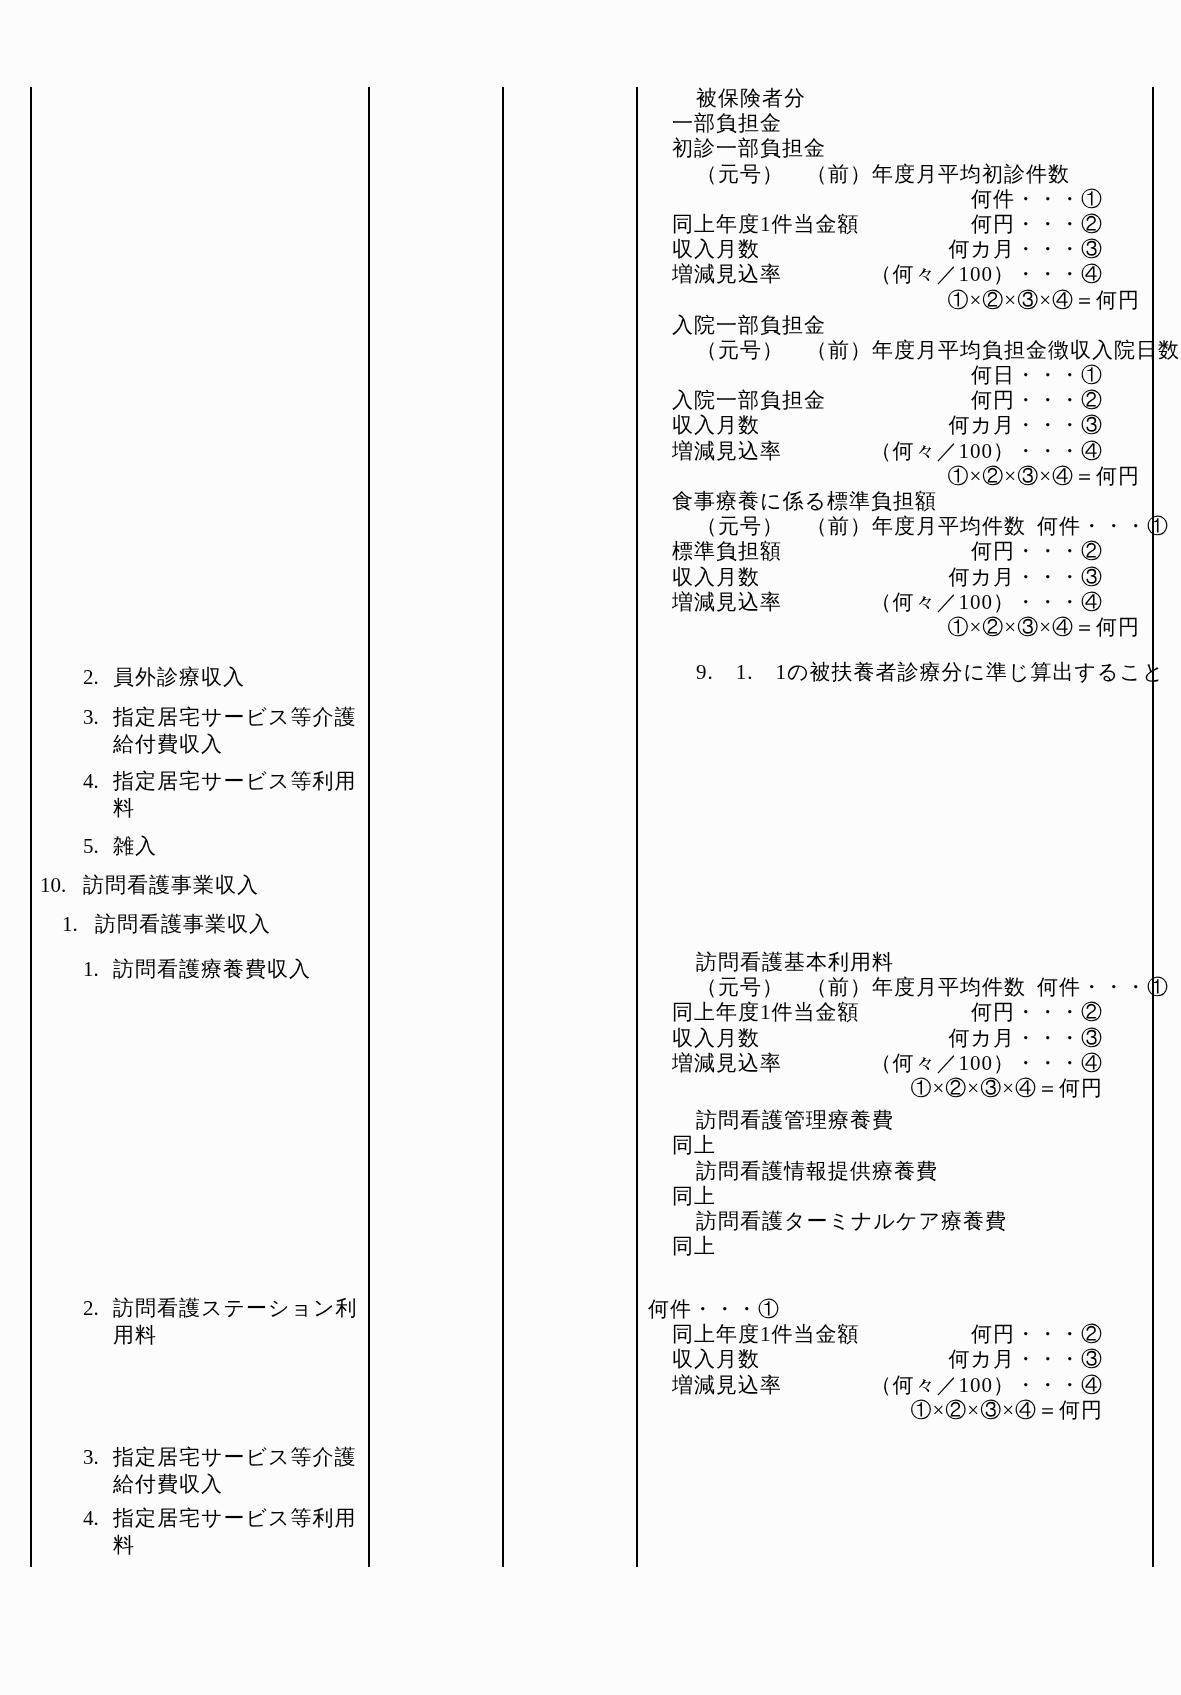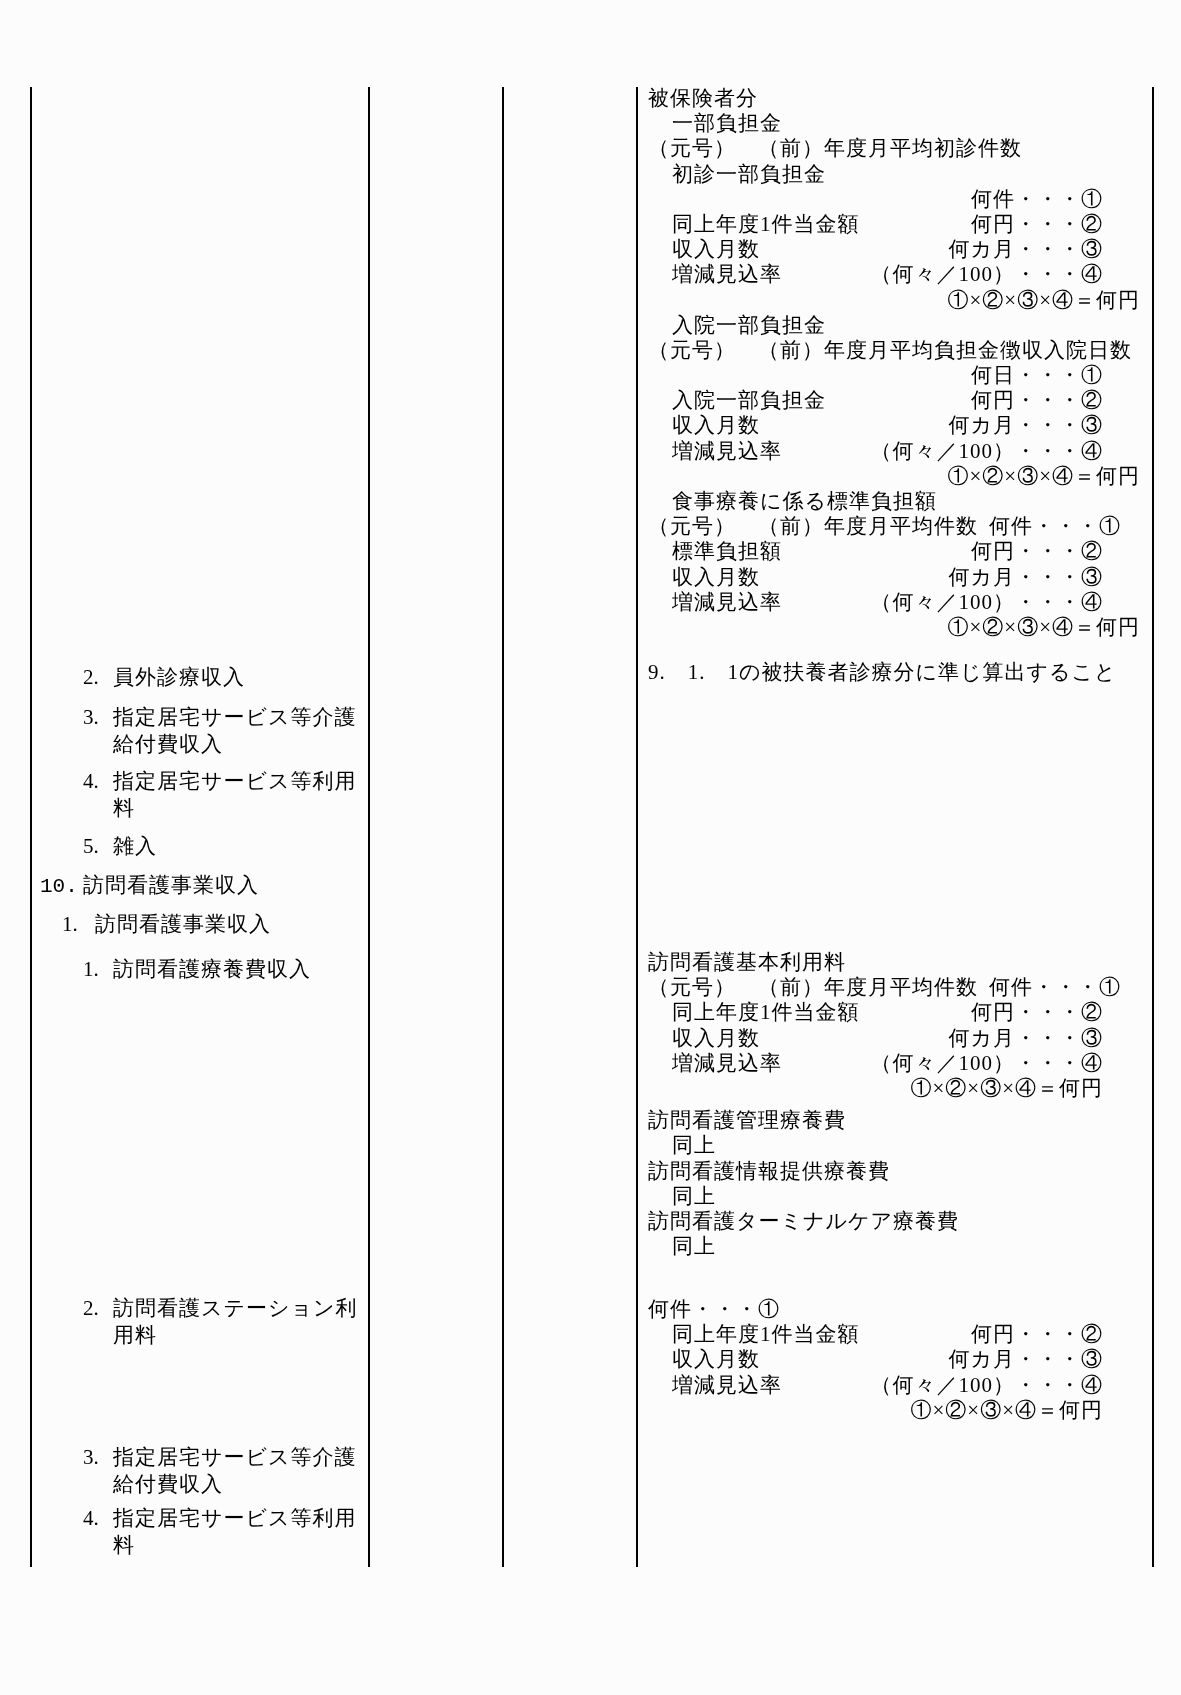--- a/index.html
+++ b/index.html
@@ -22,7 +22,7 @@
   .line.formula.wide{margin-right:-37px;}
   .line.pair{justify-content:space-between;gap:11px;}
   .ind1{padding-left:24px;}
-  .ind0{padding-left:0;}
+  .ind0{padding-left:0;margin-left:48px;}
 </style>
 </head>
 <body>

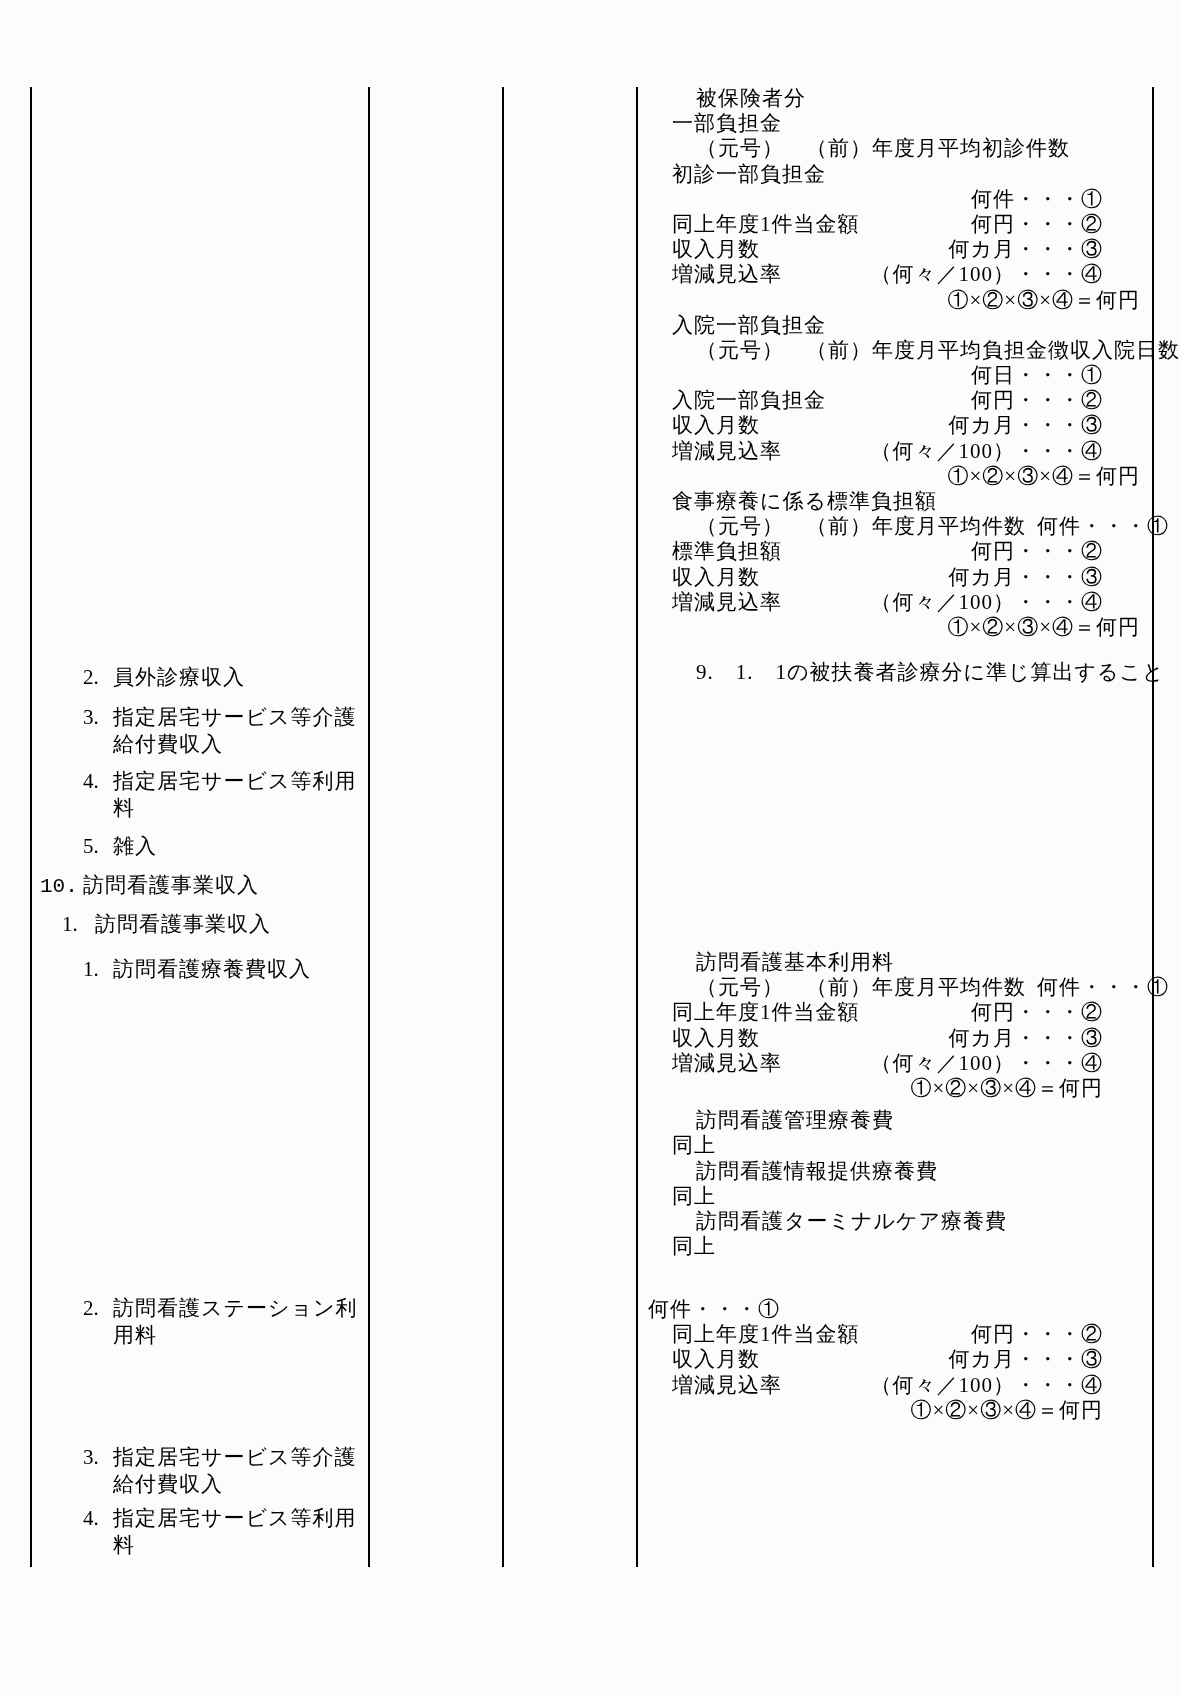--- a/index.html
+++ b/index.html
@@ -56,10 +56,10 @@
         <span class="ind1">一部負担金</span>
       </div>
       <div class="line plain">
-        <span class="ind0">（元号）　（前）年度月平均初診件数</span>
+        <span class="ind1">初診一部負担金</span>
       </div>
       <div class="line plain">
-        <span class="ind1">初診一部負担金</span>
+        <span class="ind0">（元号）　（前）年度月平均初診件数</span>
       </div>
       <div class="line right">
         <span class="ind0">何件・・・①</span>

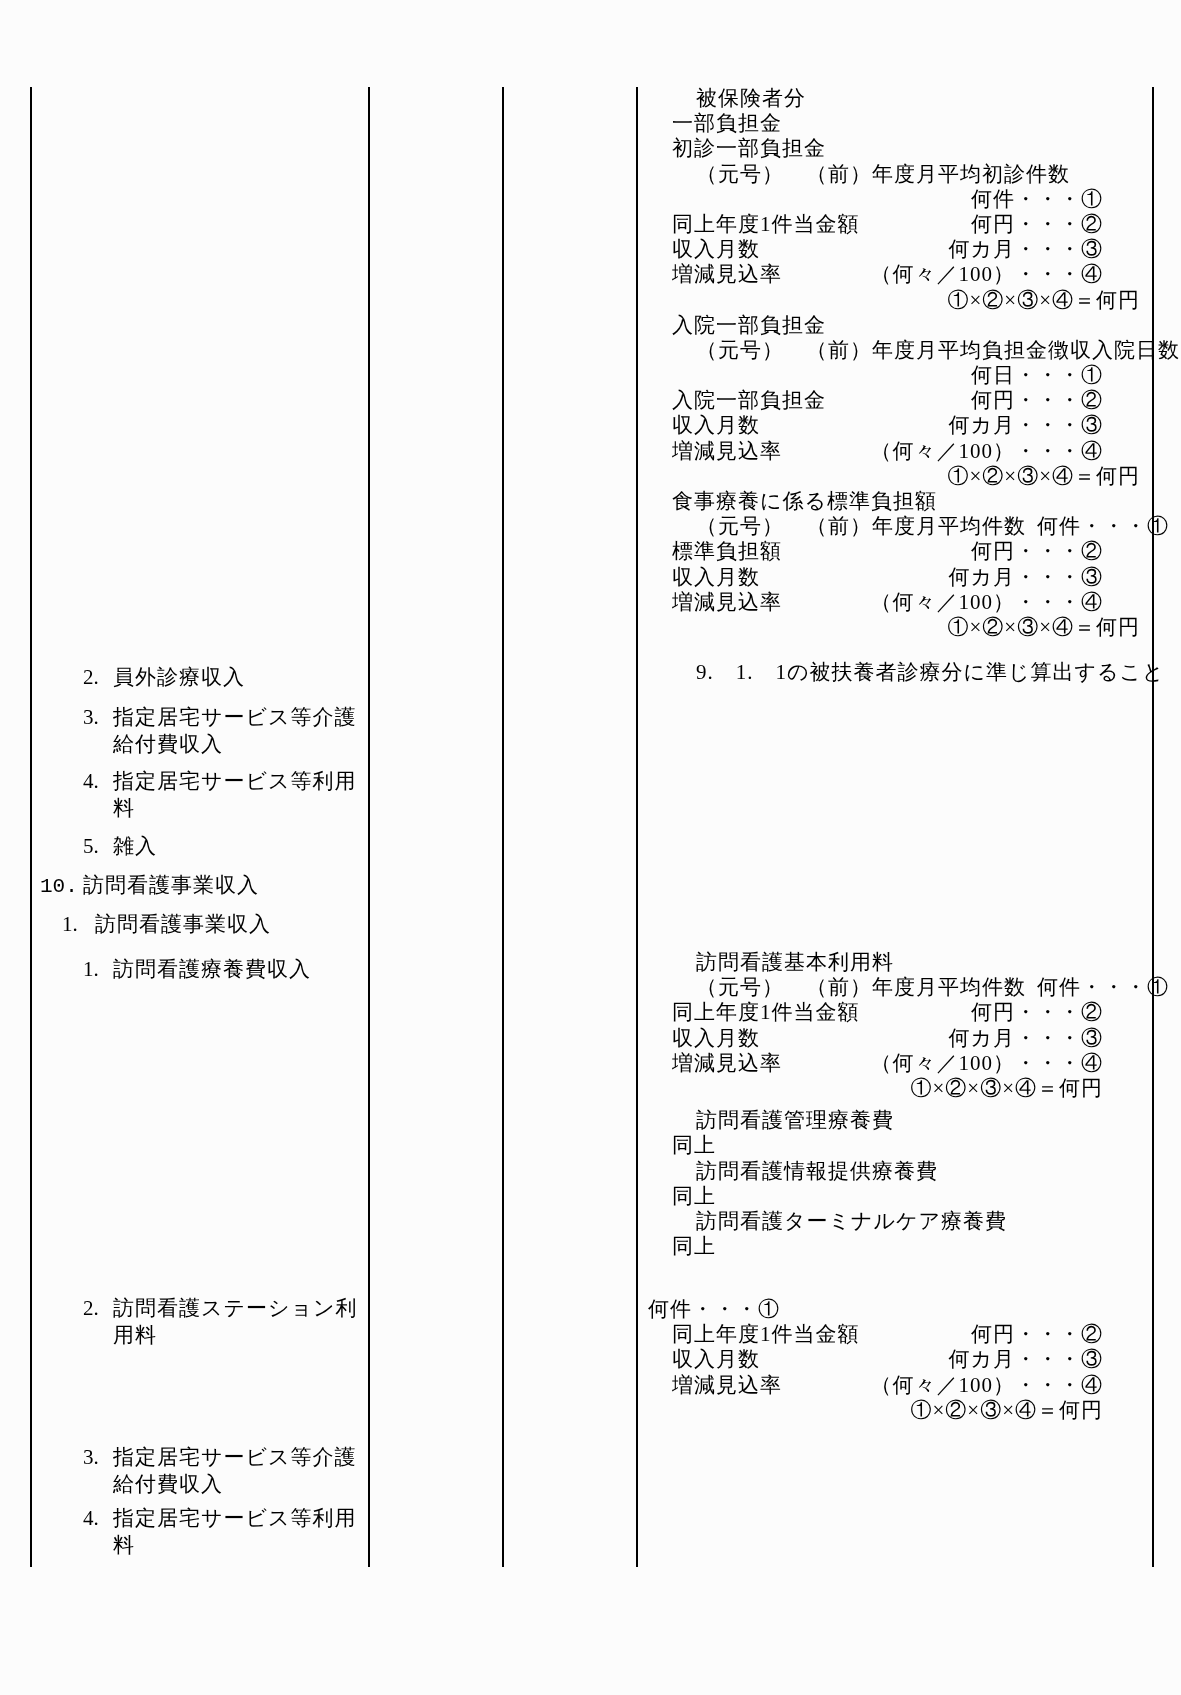--- a/index.html
+++ b/index.html
@@ -39,7 +39,7 @@
     <div class="lrow" style="left: 83px; top: 768px;"><span class="num" style="width: 30px;">4.</span><span>指定居宅サービス等利用</span></div>
     <div class="lrow" style="left: 113px; top: 795px;"><span>料</span></div>
     <div class="lrow" style="left: 83px; top: 833px;"><span class="num" style="width: 30px;">5.</span><span>雑入</span></div>
-    <div class="lrow" style="left: 40px; top: 872px;"><span class="num" style="width: 43px; font-family: Liberation Mono, monospace;">10.</span><span>訪問看護事業収入</span></div>
+    <div class="lrow" style="left: 40px; top: 872px;"><span class="num" style="width: 43px;">10.</span><span>訪問看護事業収入</span></div>
     <div class="lrow" style="left: 62px; top: 911px;"><span class="num" style="width: 33px;">1.</span><span>訪問看護事業収入</span></div>
     <div class="lrow" style="left: 83px; top: 956px;"><span class="num" style="width: 30px;">1.</span><span>訪問看護療養費収入</span></div>
     <div class="lrow" style="left: 83px; top: 1295px;"><span class="num" style="width: 30px;">2.</span><span>訪問看護ステーション利</span></div>

